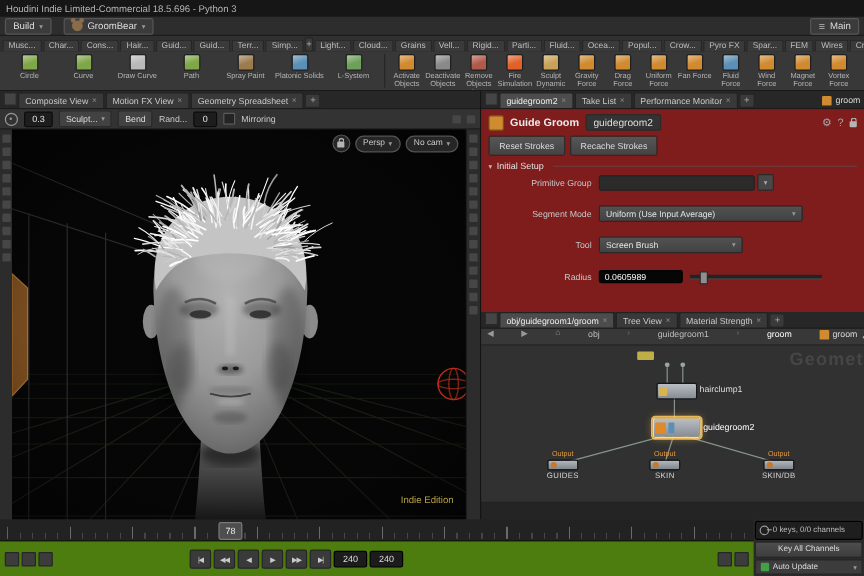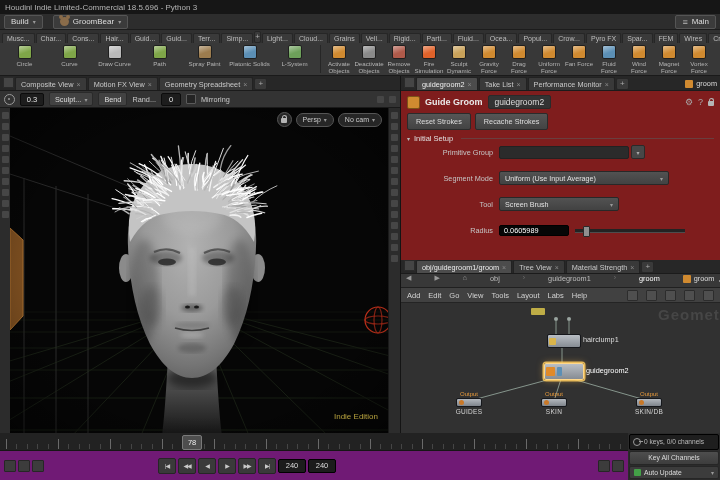--- a/index.html
+++ b/index.html
@@ -806,25 +806,6 @@
     </div>
   </div>
 
-  <div id="nt-menu">
-    <div style="display:flex;gap:8px">
-
-    <span>Add</span>
-        <span>Edit</span>
-        <span>Go</span>
-        <span>View</span>
-        <span>Tools</span>
-        <span>Layout</span>
-        <span>Labs</span>
-        <span>Help</span>
-      </div>
-    <div class="spacer"></div>
-    <span class="micon"></span>
-    <span class="micon"></span>
-    <span class="micon"></span>
-    <span class="micon"></span>
-    <span class="micon"></span>
-  </div>
 
   <div id="nt-canvas">
     <div id="nt-water">Geometry</div>

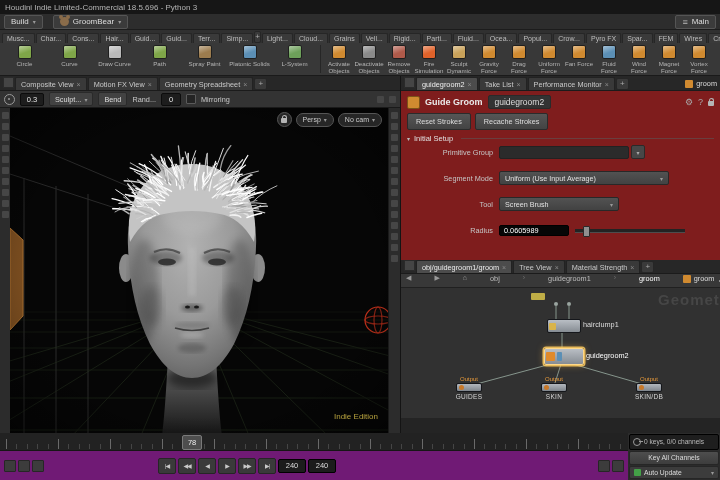--- a/index.html
+++ b/index.html
@@ -141,7 +141,7 @@
     background-size:100% 10px,100% 5px;background-position:left bottom,left bottom;background-repeat:no-repeat}
   #tl-marker{position:absolute;left:29%;top:2px;width:18px;height:13px;background:#4e4e4e;border:1px solid #7a7a7a;
     border-radius:2px;color:#f0f0f0;font-size:7.5px;display:flex;align-items:center;justify-content:center}
-  #transport{flex:1;display:flex;align-items:center;gap:2px;padding:0 4px;background:#701a75}
+  #transport{flex:1;display:flex;align-items:center;gap:2px;padding:0 4px;background:#4d7c0f}
   .pbtn{width:16px;height:14px;background:#3a3a3a;border:1px solid #262626;border-radius:2px;color:#c9c9c9;
     font-size:6px;display:flex;align-items:center;justify-content:center;letter-spacing:-1px}
   .ffield{width:26px;height:12px;background:#1c1c1c;border:1px solid #000;border-radius:2px;color:#ddd;

